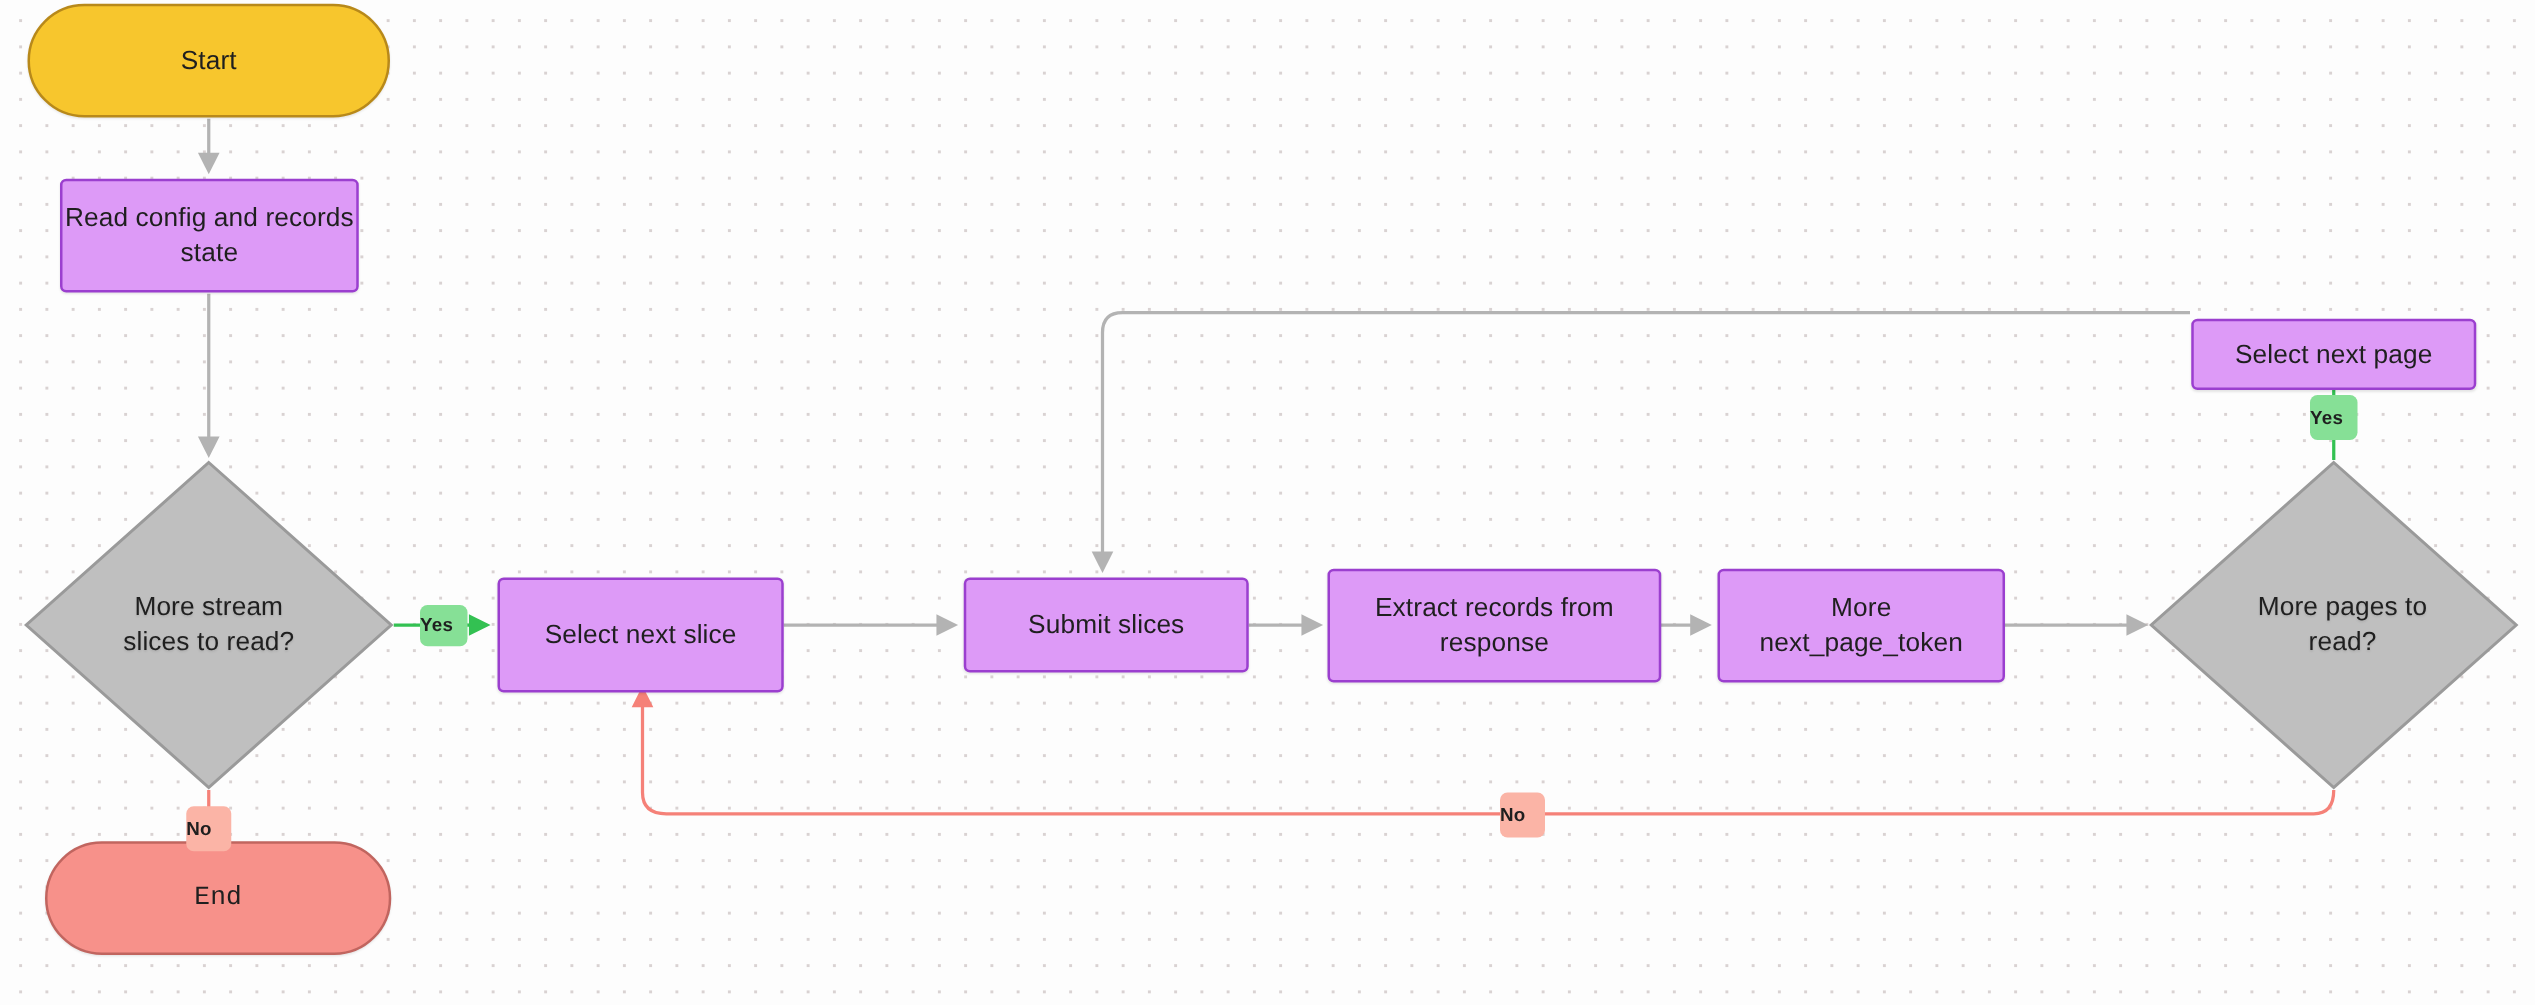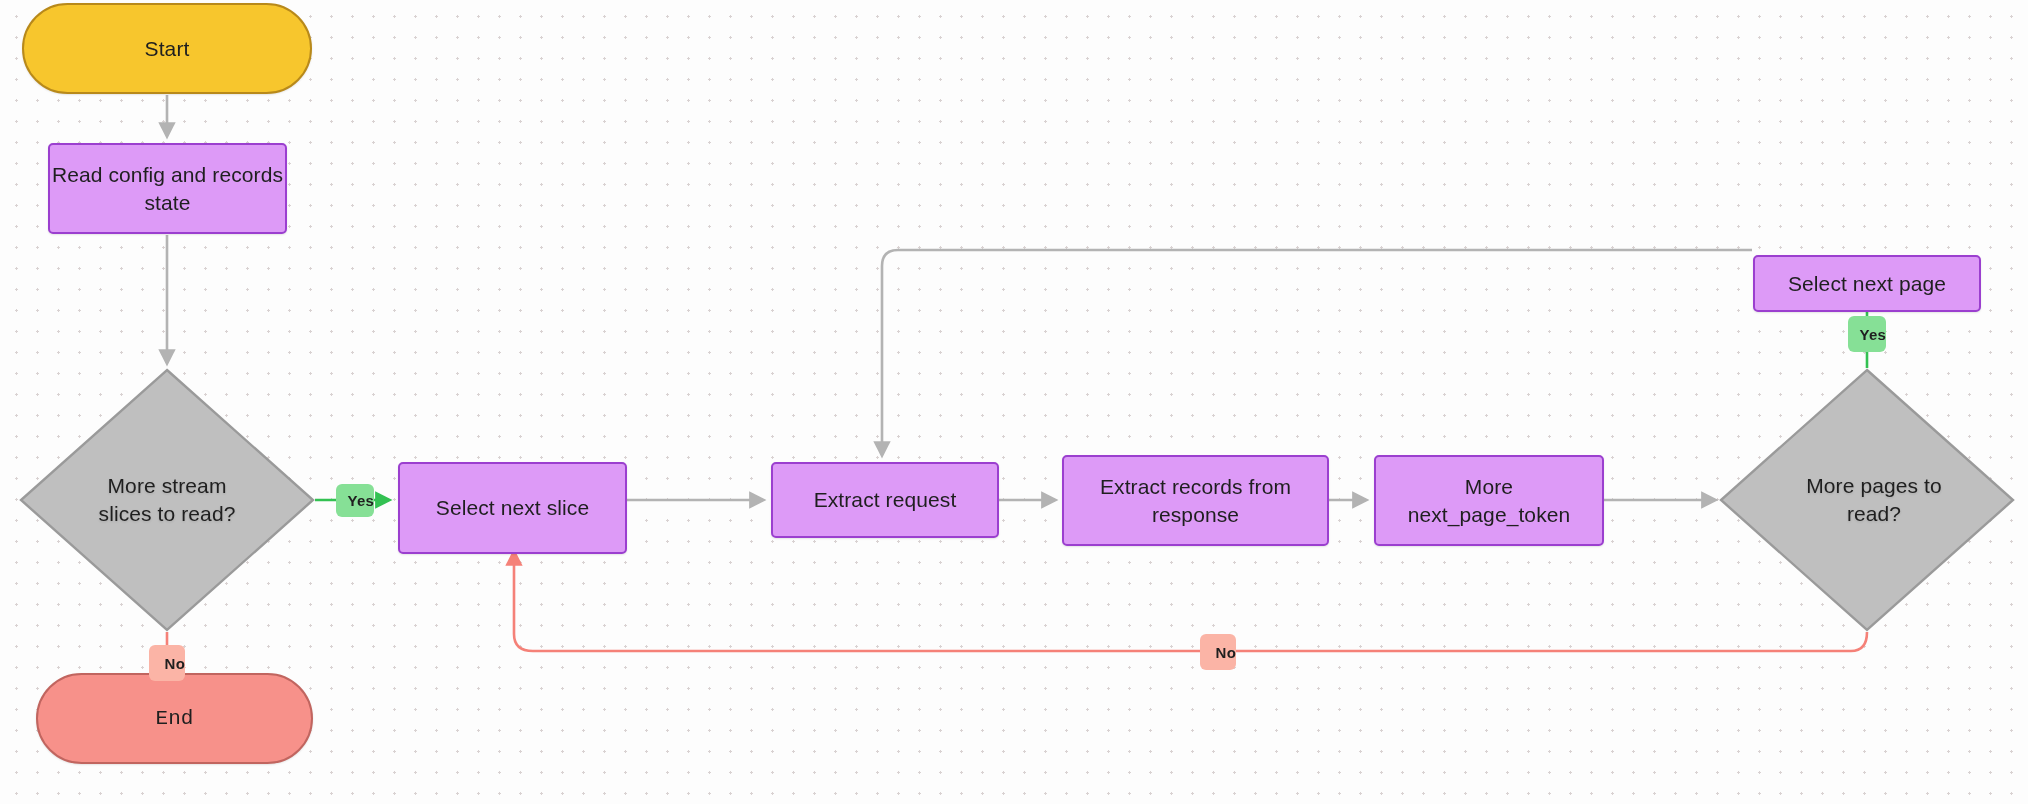--- a/index.html
+++ b/index.html
@@ -70,7 +70,7 @@
     box-sizing: border-box;
     display: flex;
     align-items: center;
-    justify-content: flex-end;
+    justify-content: flex-start;
     font-size: 15px;
     font-weight: 700;
     color: #1f1f1f;

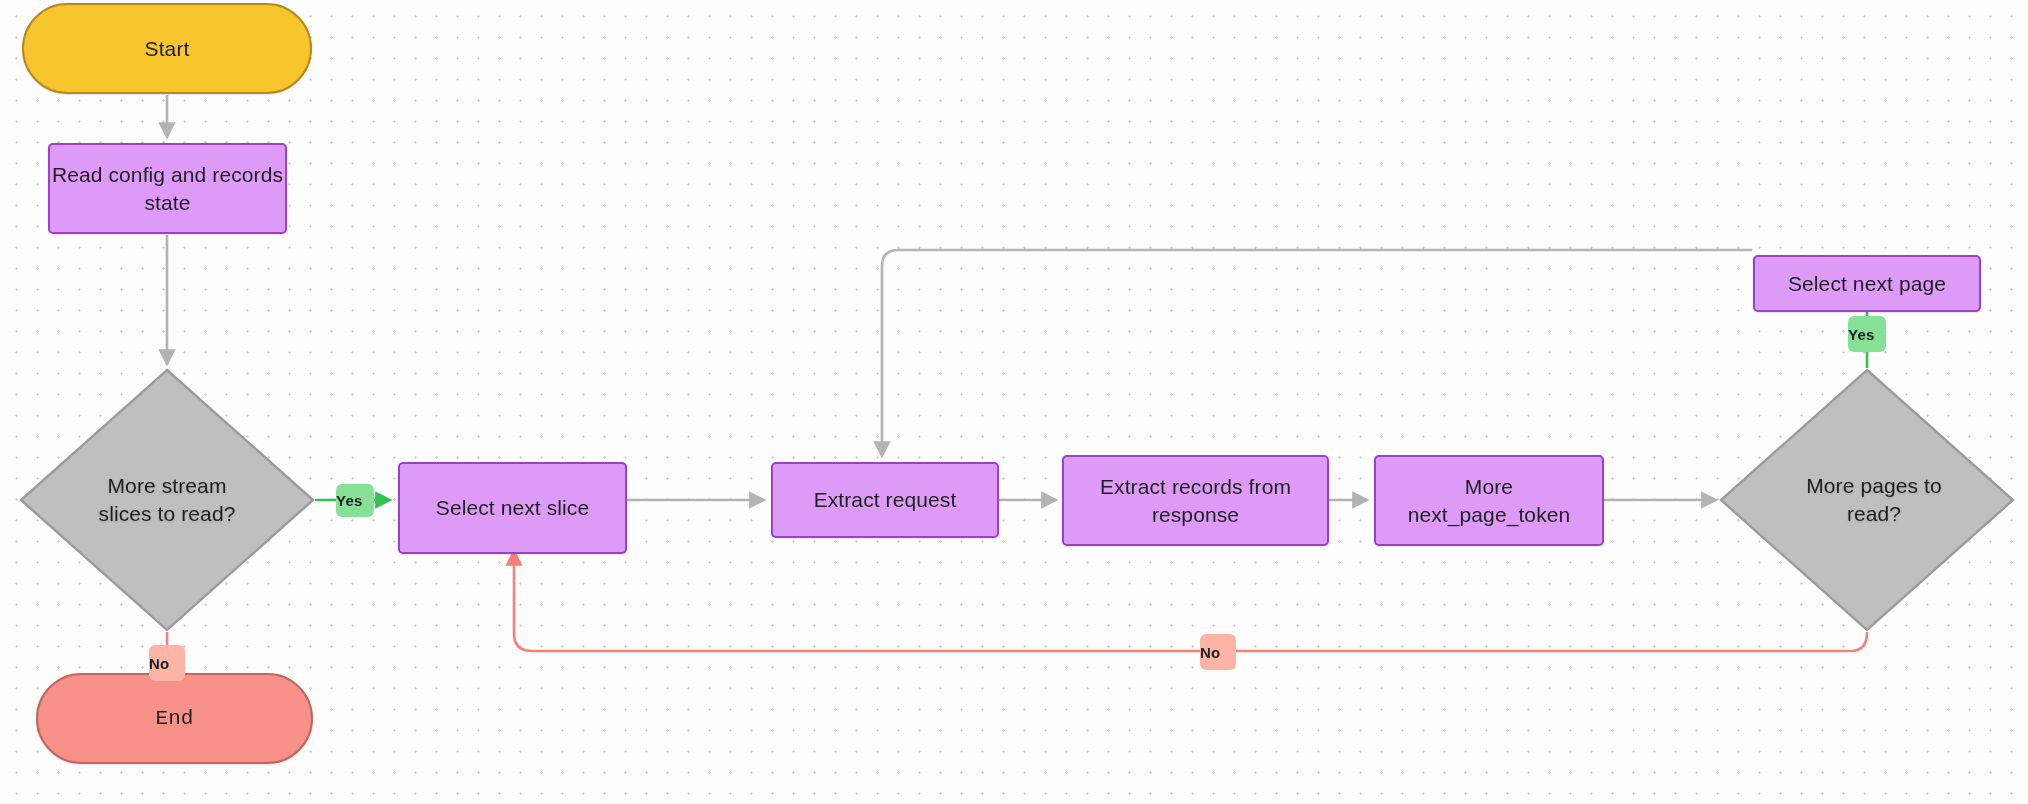--- a/index.html
+++ b/index.html
@@ -153,7 +153,7 @@
   </div>
 
   <div class="node node-process" style="left:771px; top:462px; width:228px; height:76px;">
-    <span>Extract request</span>
+    <span>Submit slices</span>
   </div>
 
   <div class="node node-process" style="left:1062px; top:455px; width:267px; height:91px;">

